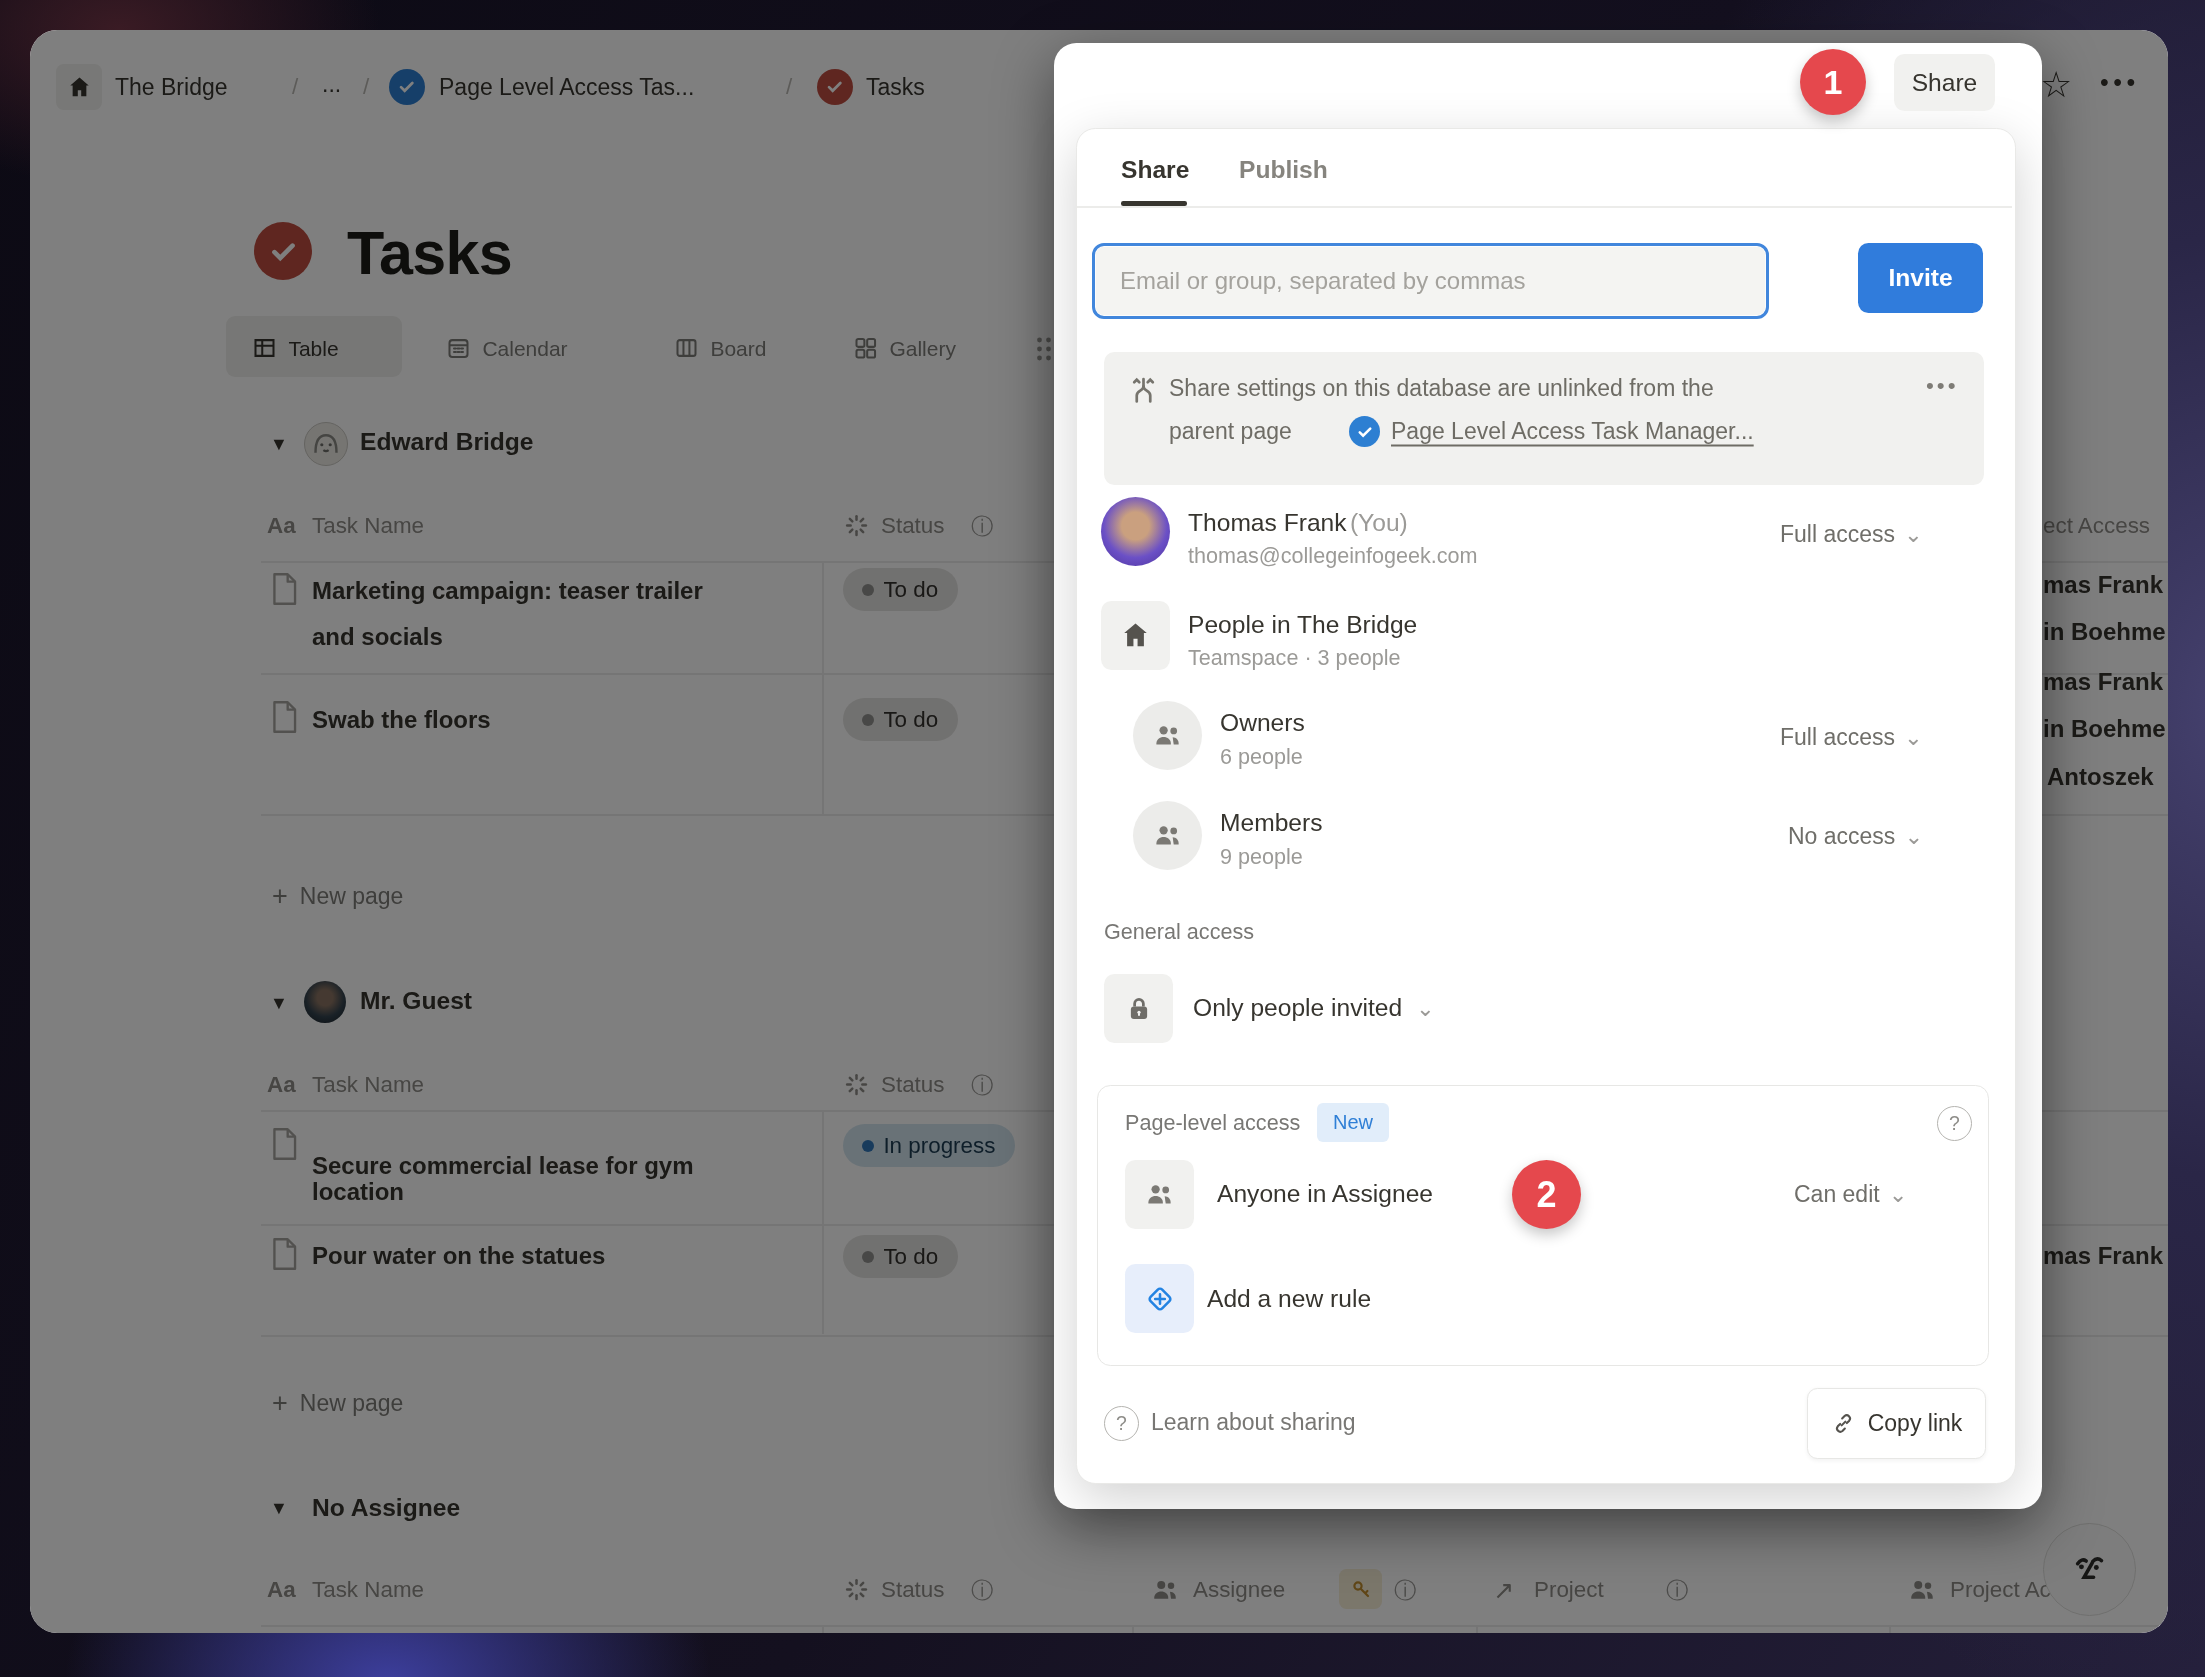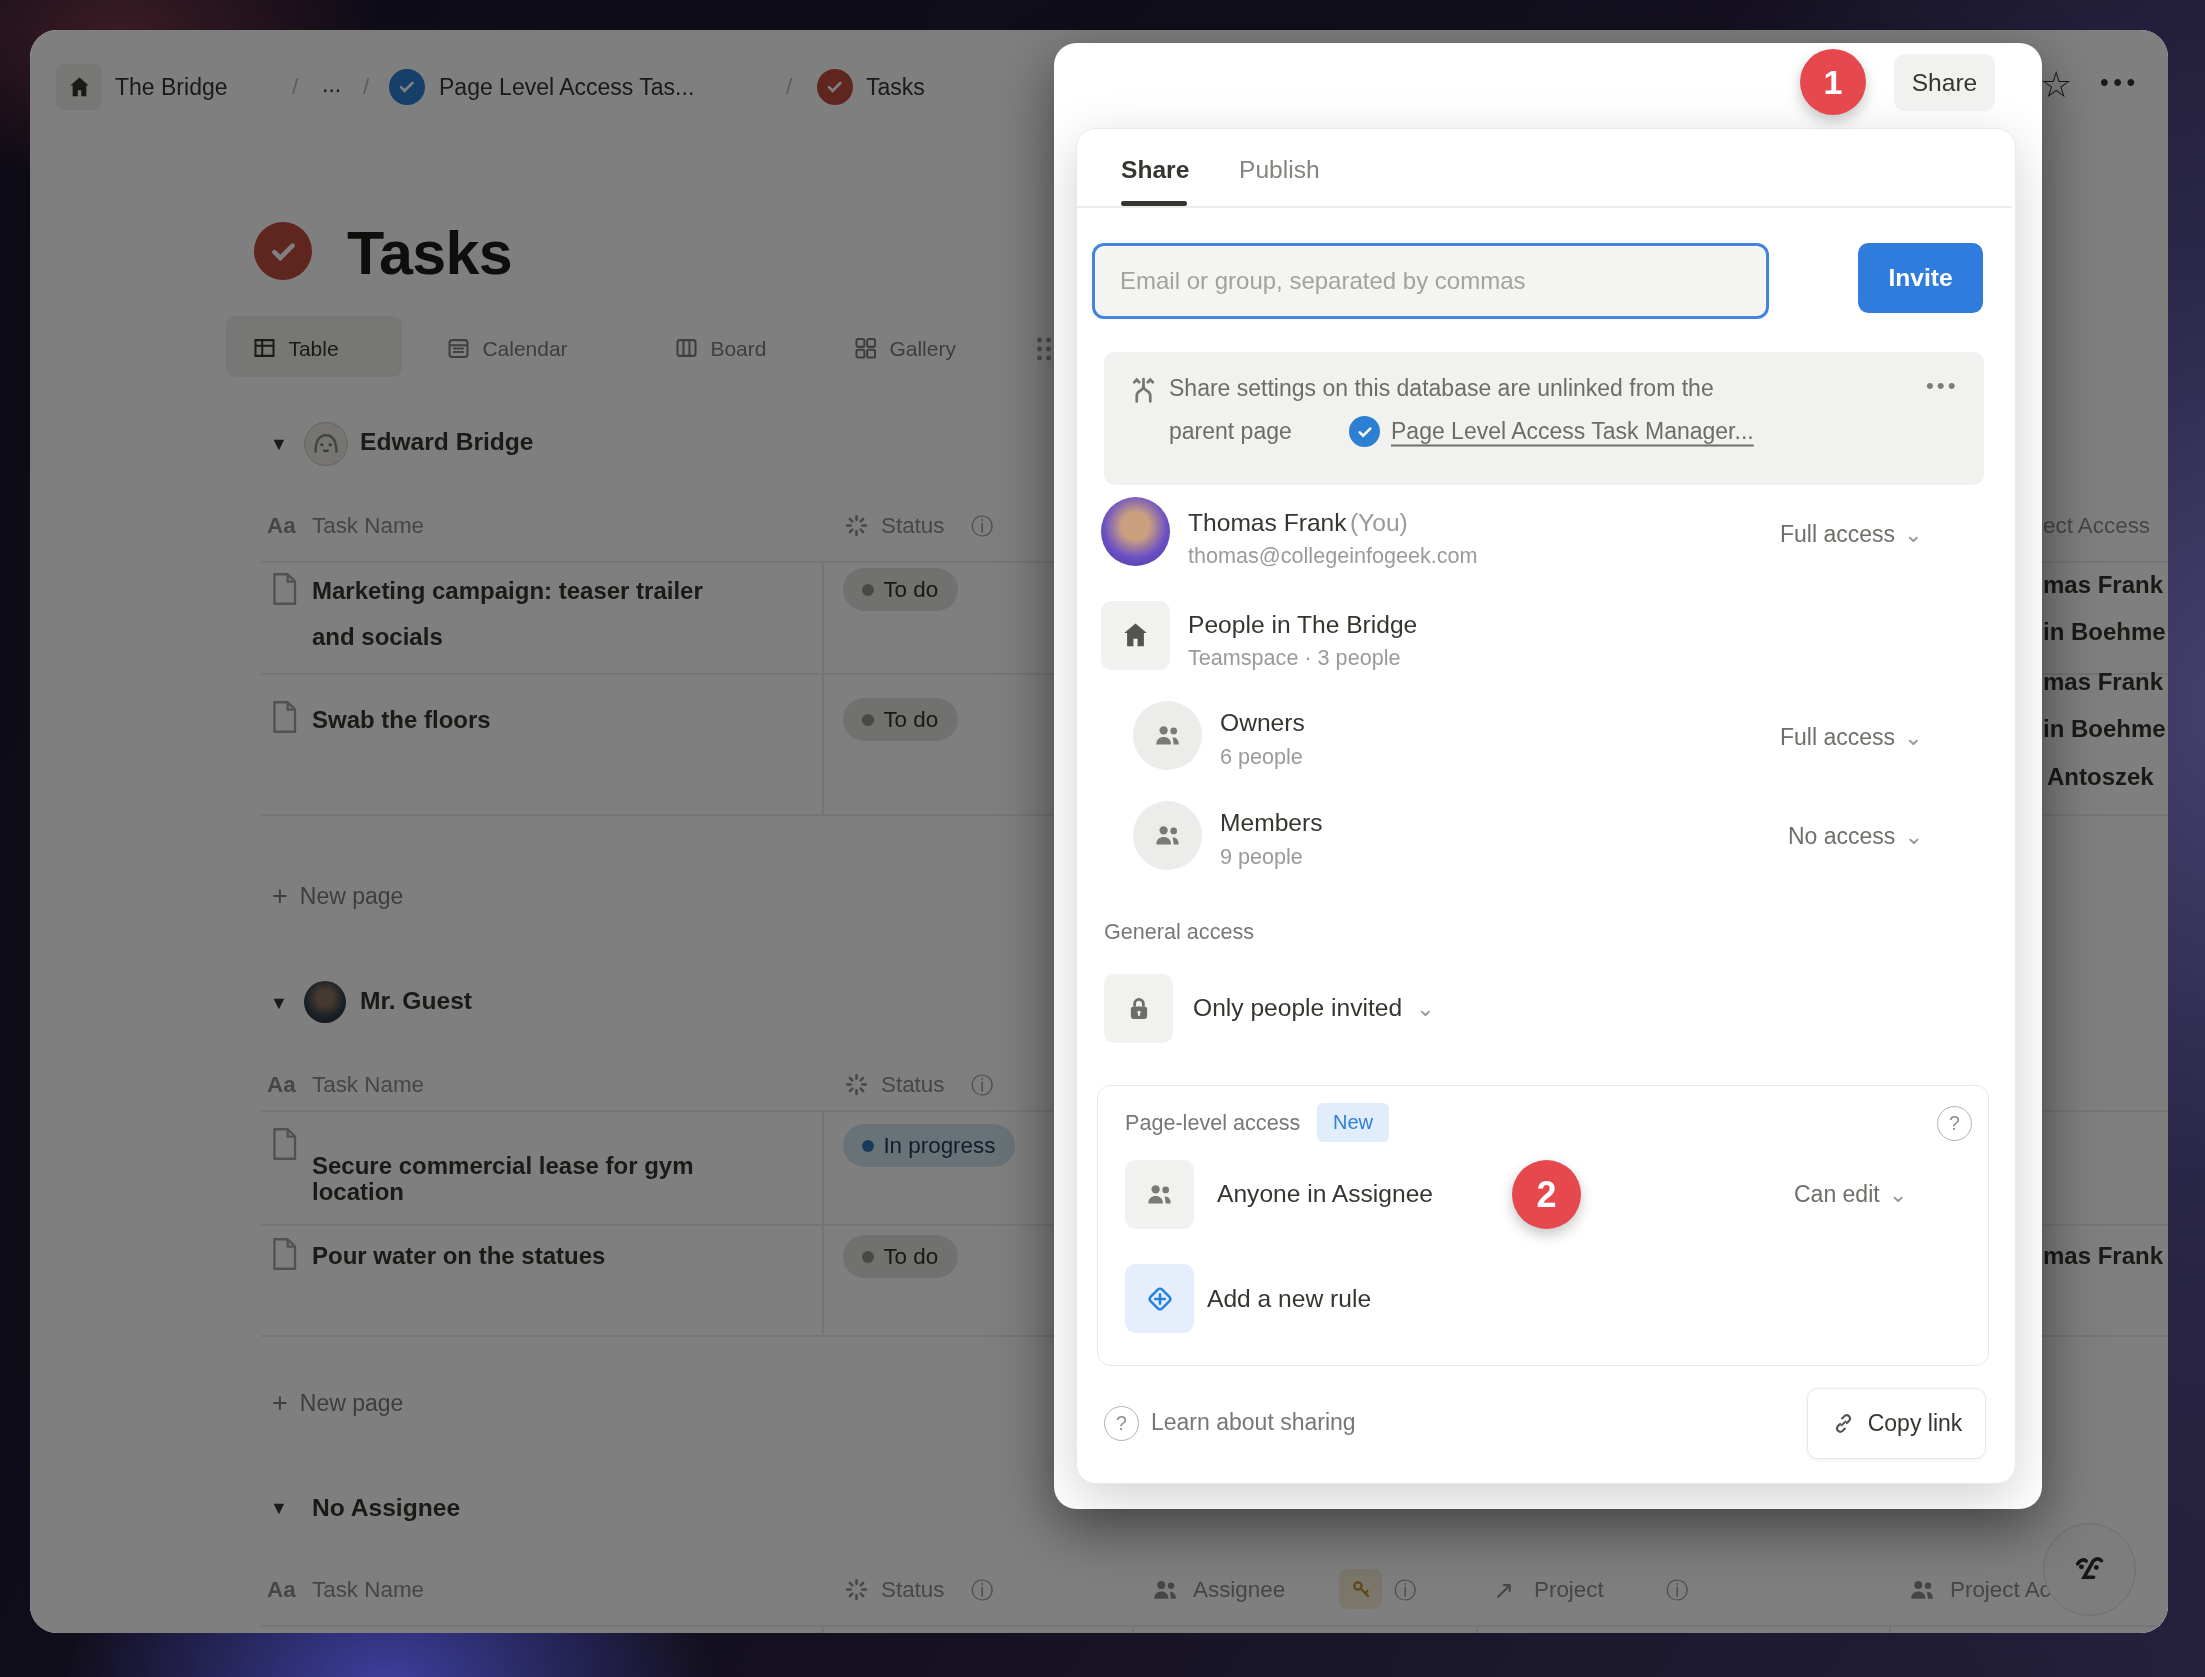--- a/index.html
+++ b/index.html
@@ -361,7 +361,7 @@
   <div id="popover"></div>
 
   <div class="abs vc tab z70 nw" style="left:1121px;top:170px;font-weight:600;color:#37352f;">Share</div>
-  <div class="abs vc tab z70 nw" style="left:1239px;top:170px;font-weight:400;color:#86847e;">Publish</div>
+  <div class="abs vc tab z70 nw" style="left:1239px;top:170px;font-weight:700;color:#86847e;">Publish</div>
   <div class="abs z70" style="left:1077px;top:206px;width:935px;height:1.5px;background:#ececea;"></div>
   <div class="abs z70" style="left:1121px;top:201px;width:66px;height:4.5px;background:#37352f;border-radius:2.2px;"></div>
 

